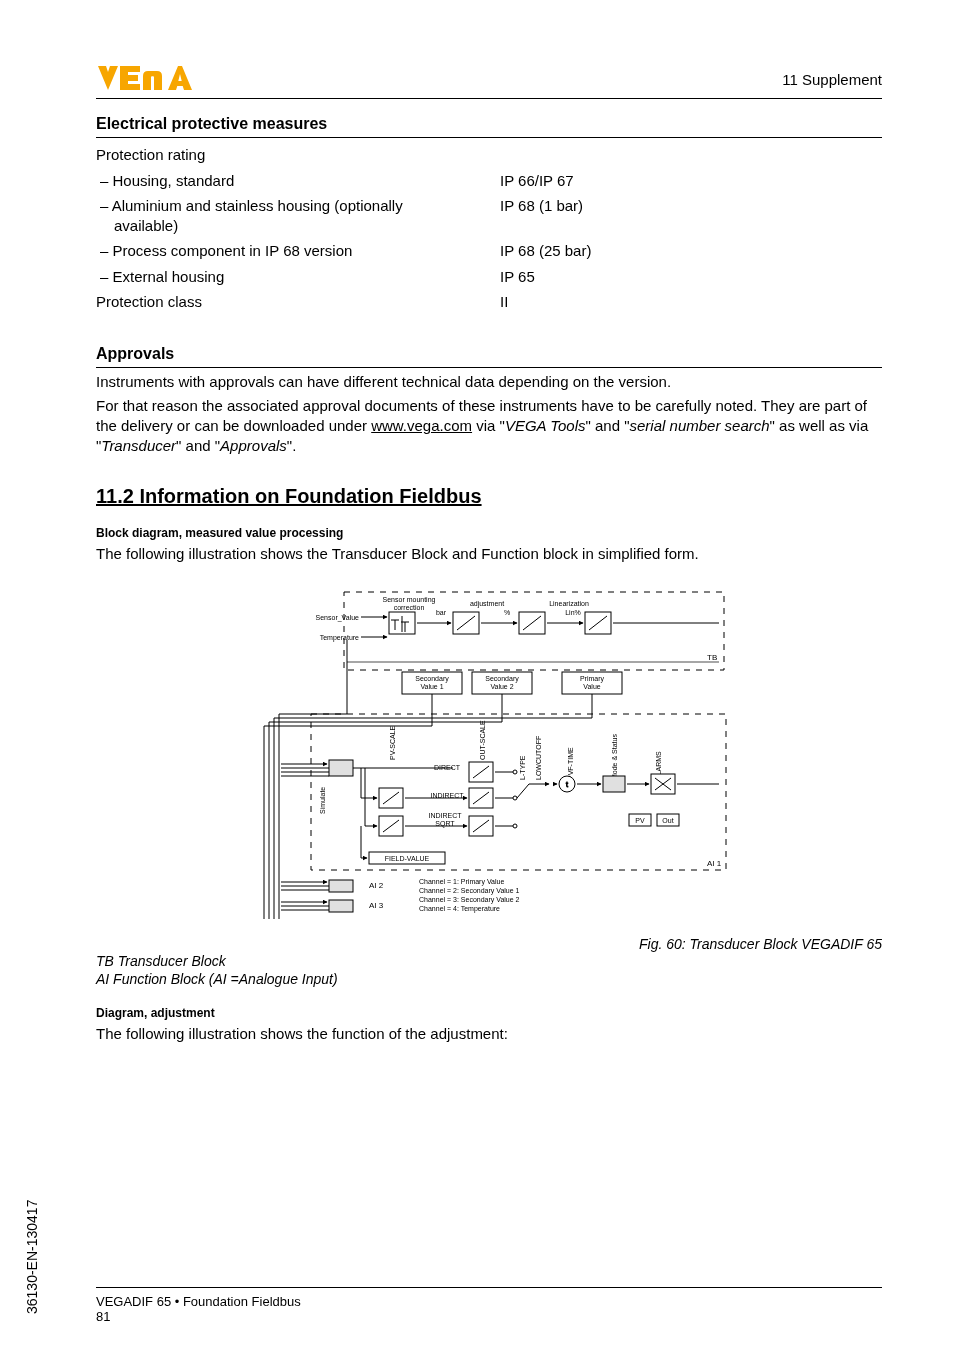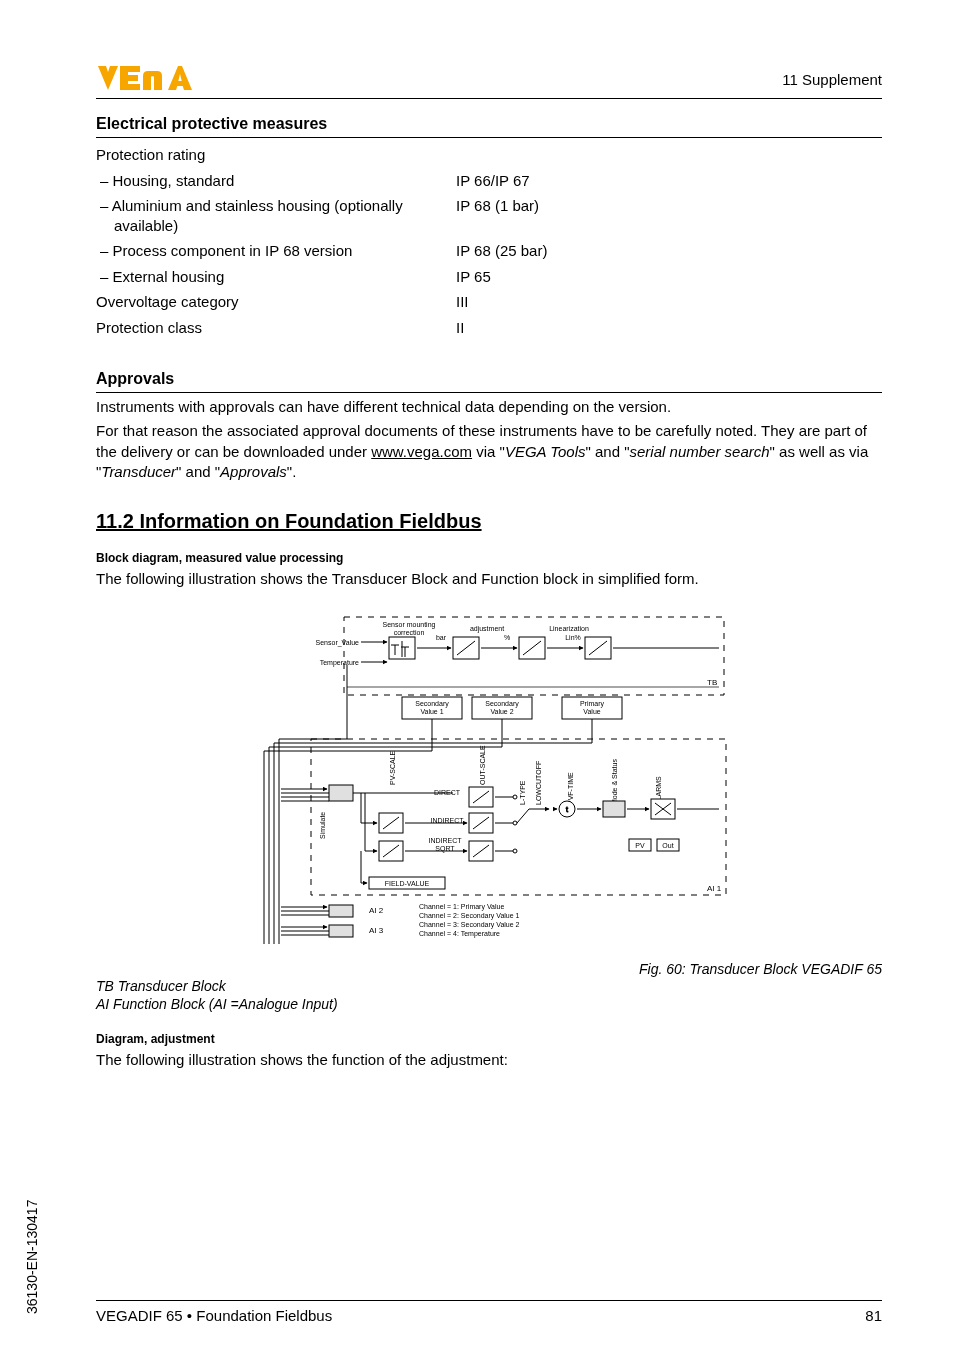--- a/index.html
+++ b/index.html
@@ -11,7 +11,7 @@
   .subheader { font-weight: bold; font-size: 16px; border-bottom: 1.5px solid #000; padding: 6px 0 4px; margin-top: 4px; }
   .subheader2 { font-weight: bold; font-size: 16px; border-bottom: 1.5px solid #000; padding: 6px 0 4px; margin-top: 24px; }
   .tbl { width: 100%; margin-top: 4px; }
-  .tbl-row { display: flex; padding: 3px 0; font-size: 15px; line-height: 1.3; }
+  .tbl-row { display: flex; padding: 3px 0; font-size: 15px; line-height: 1.3; gap: 44px; }
   .tbl-lab { width: 360px; flex-shrink: 0; }
   .tbl-val { flex: 1; }
   .indent { padding-left: 18px; text-indent: -14px; }

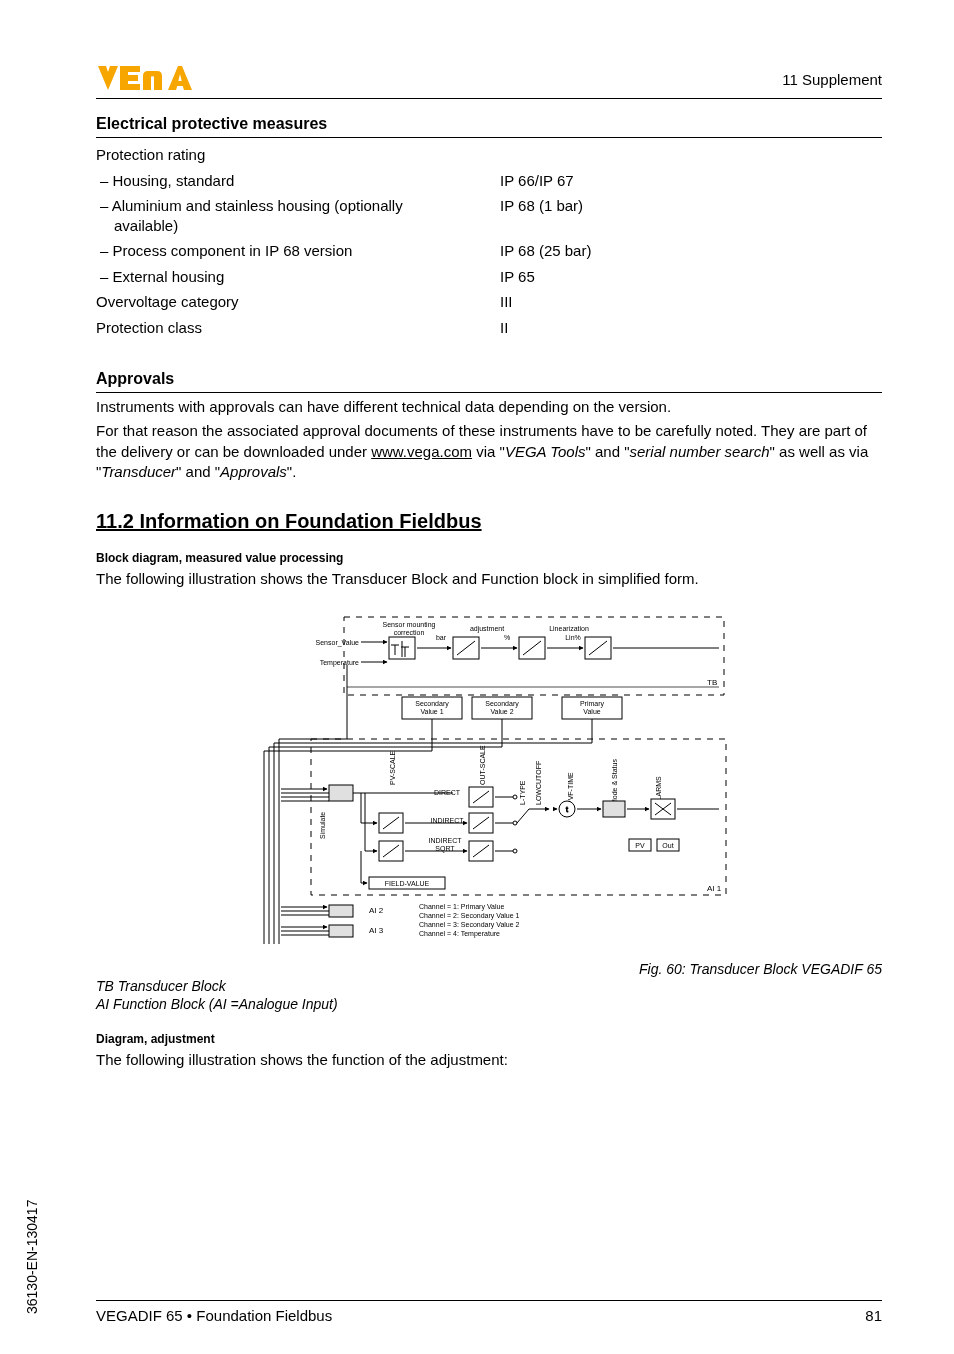--- a/index.html
+++ b/index.html
@@ -69,10 +69,6 @@
         <div class="tbl-val">IP 65</div>
       </div>
     <div class="tbl-row">
-        <div class="tbl-lab">Overvoltage category</div>
-        <div class="tbl-val">III</div>
-      </div>
-    <div class="tbl-row">
         <div class="tbl-lab">Protection class</div>
         <div class="tbl-val">II</div>
       </div>

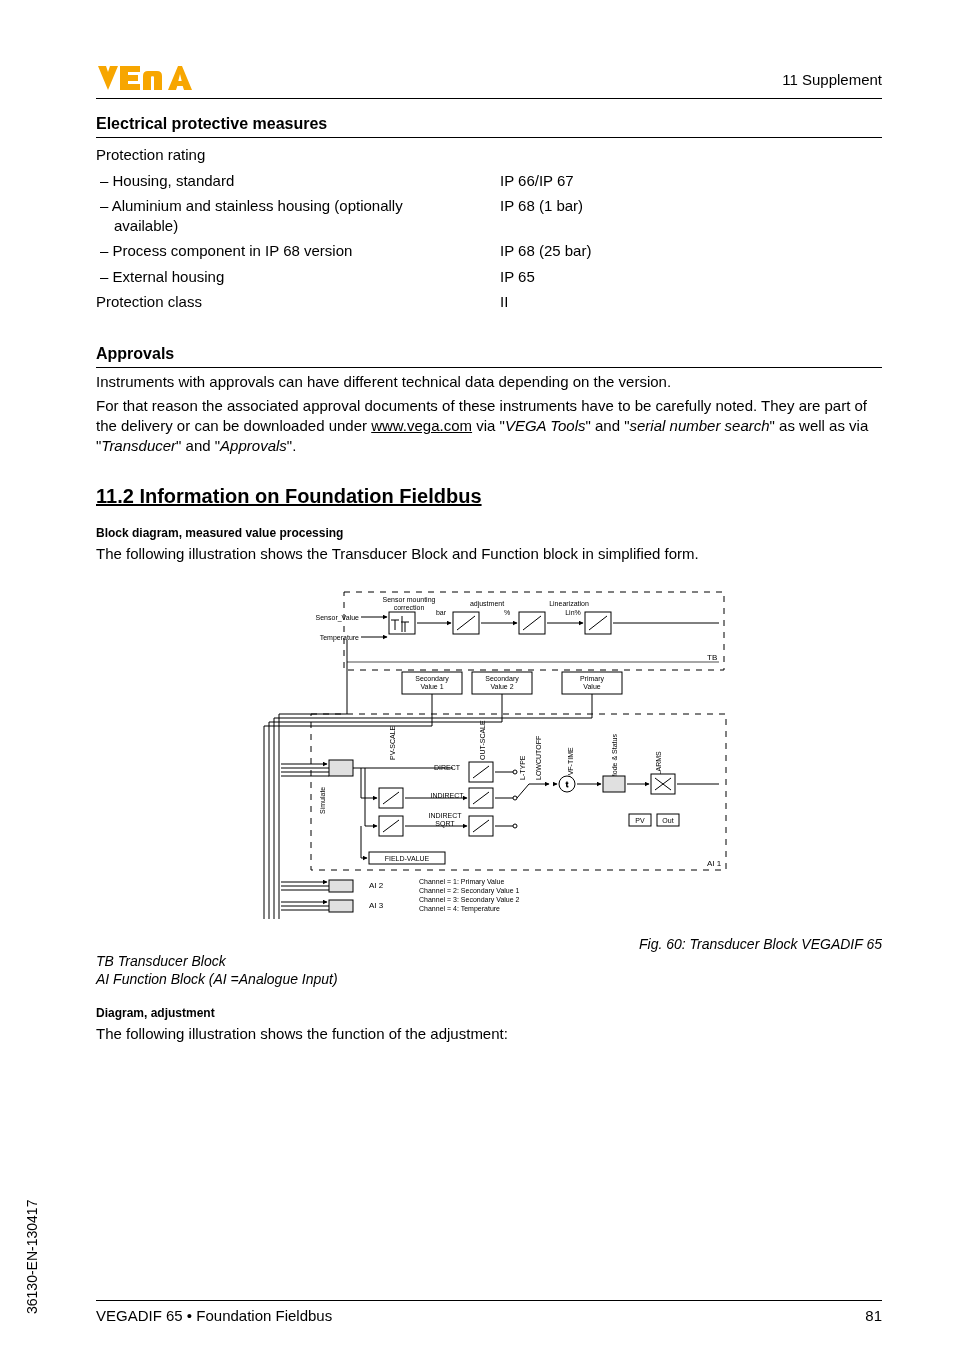--- a/index.html
+++ b/index.html
@@ -23,7 +23,7 @@
   .caption { font-style: italic; font-size: 14px; margin-top: 4px; text-align: right; }
   .caption-sub { font-style: italic; font-size: 14px; line-height: 1.3; }
   .vertical-code { position: absolute; left: 40px; bottom: 40px; transform: rotate(-90deg); transform-origin: left bottom; font-size: 14px; white-space: nowrap; }
-  .footer { position: absolute; bottom: 30px; left: 96px; right: 72px; border-top: 1.5px solid #000; padding-top: 6px; display: flex; justify-content: space-between; font-size: 15px; }
+  .footer { position: absolute; bottom: 30px; left: 96px; right: 72px; border-top: 1.5px solid #000; padding-top: 6px; display: flex; justify-content: space-between; font-size: 13px; flex-direction: column; }
   .u { text-decoration: underline; }
 </style>
 </head>

